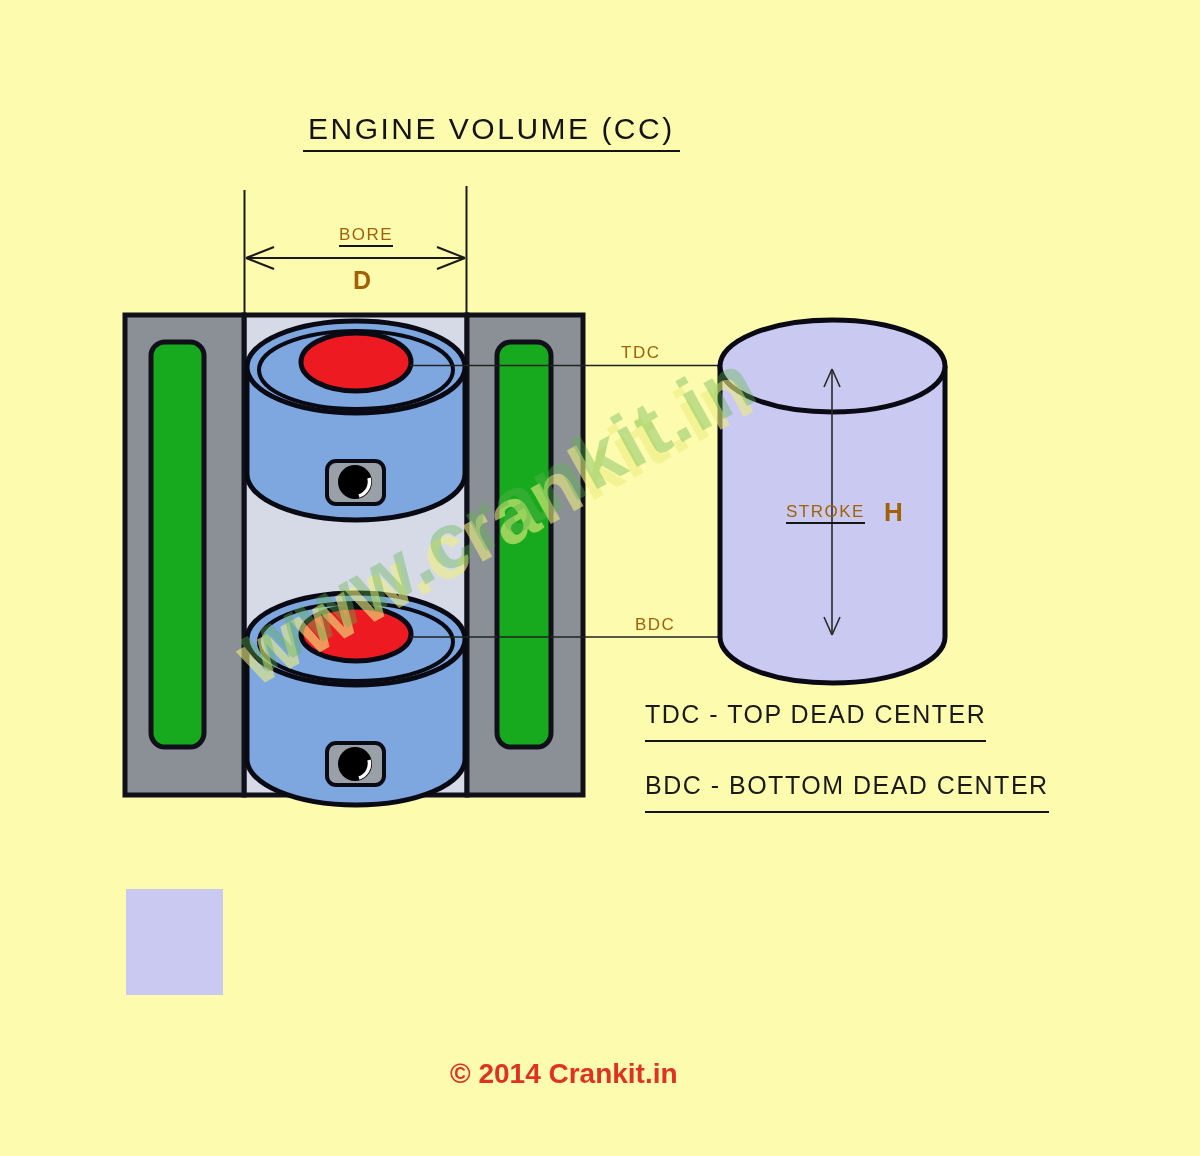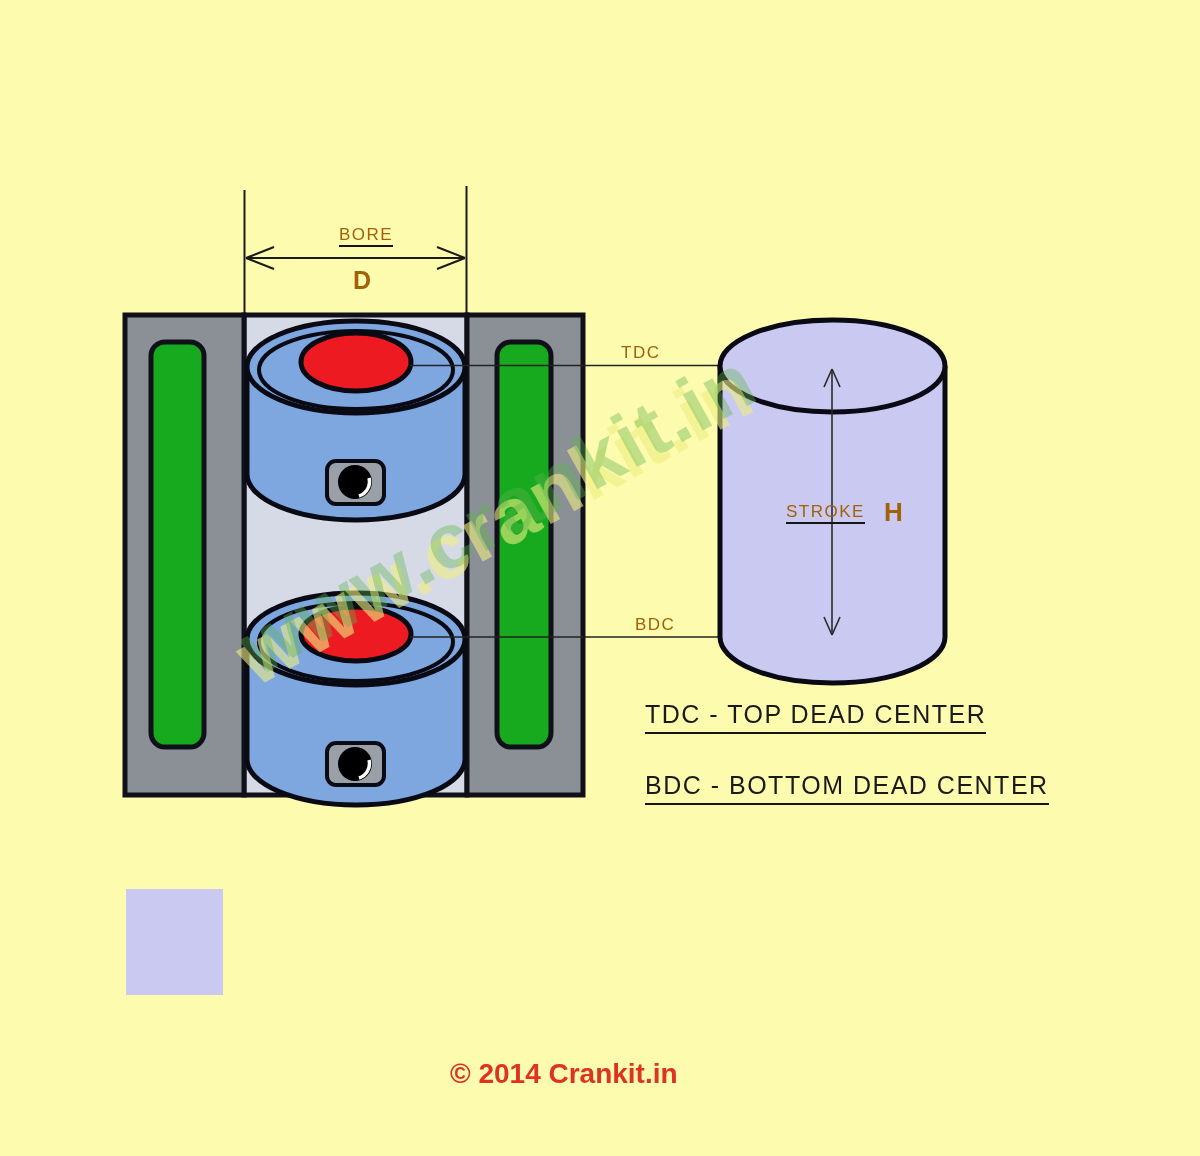--- a/index.html
+++ b/index.html
@@ -140,6 +140,7 @@
     </g>
   </svg>
 
+  <div class="abs title u lbl">ENGINE VOLUME (CC)</div>
 
   <div class="abs bore-label lbl"><span class="u">BORE</span></div>
   <div class="abs bore-symbol lbl">D</div>

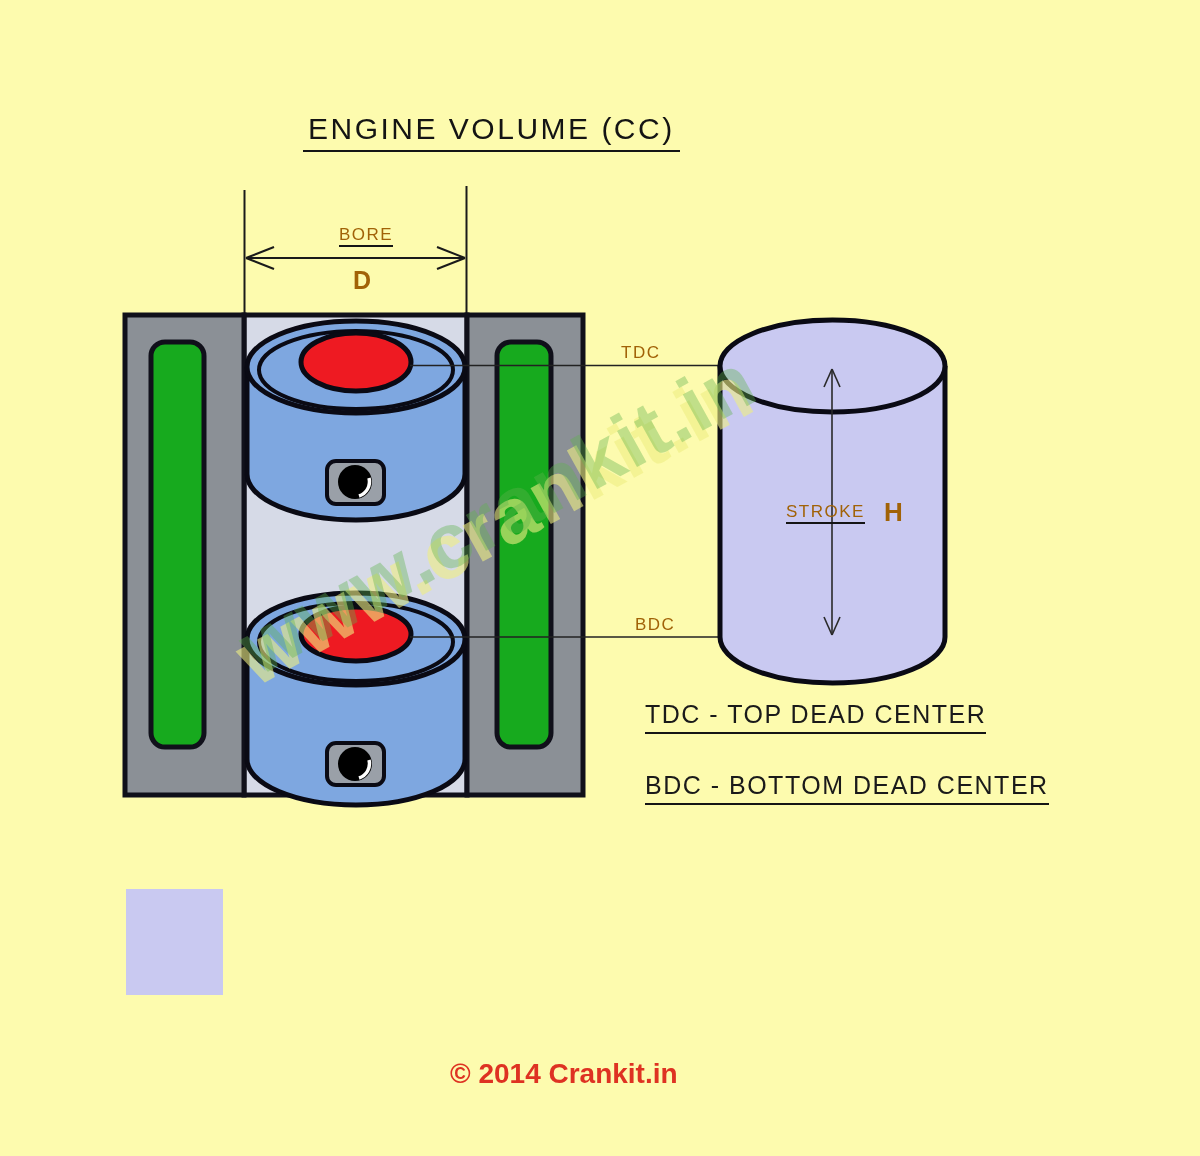--- a/index.html
+++ b/index.html
@@ -42,7 +42,7 @@
   .definition{
     font-size:25px;letter-spacing:1.5px;color:#1a1a1a;
   }
-  .definition span{padding-bottom:4px;}
+  .definition span{padding-bottom:12px;}
   .def-tdc{left:645px;top:700px;}
   .def-bdc{left:645px;top:759px;margin-top:12px;}
   .legend-swatch{

